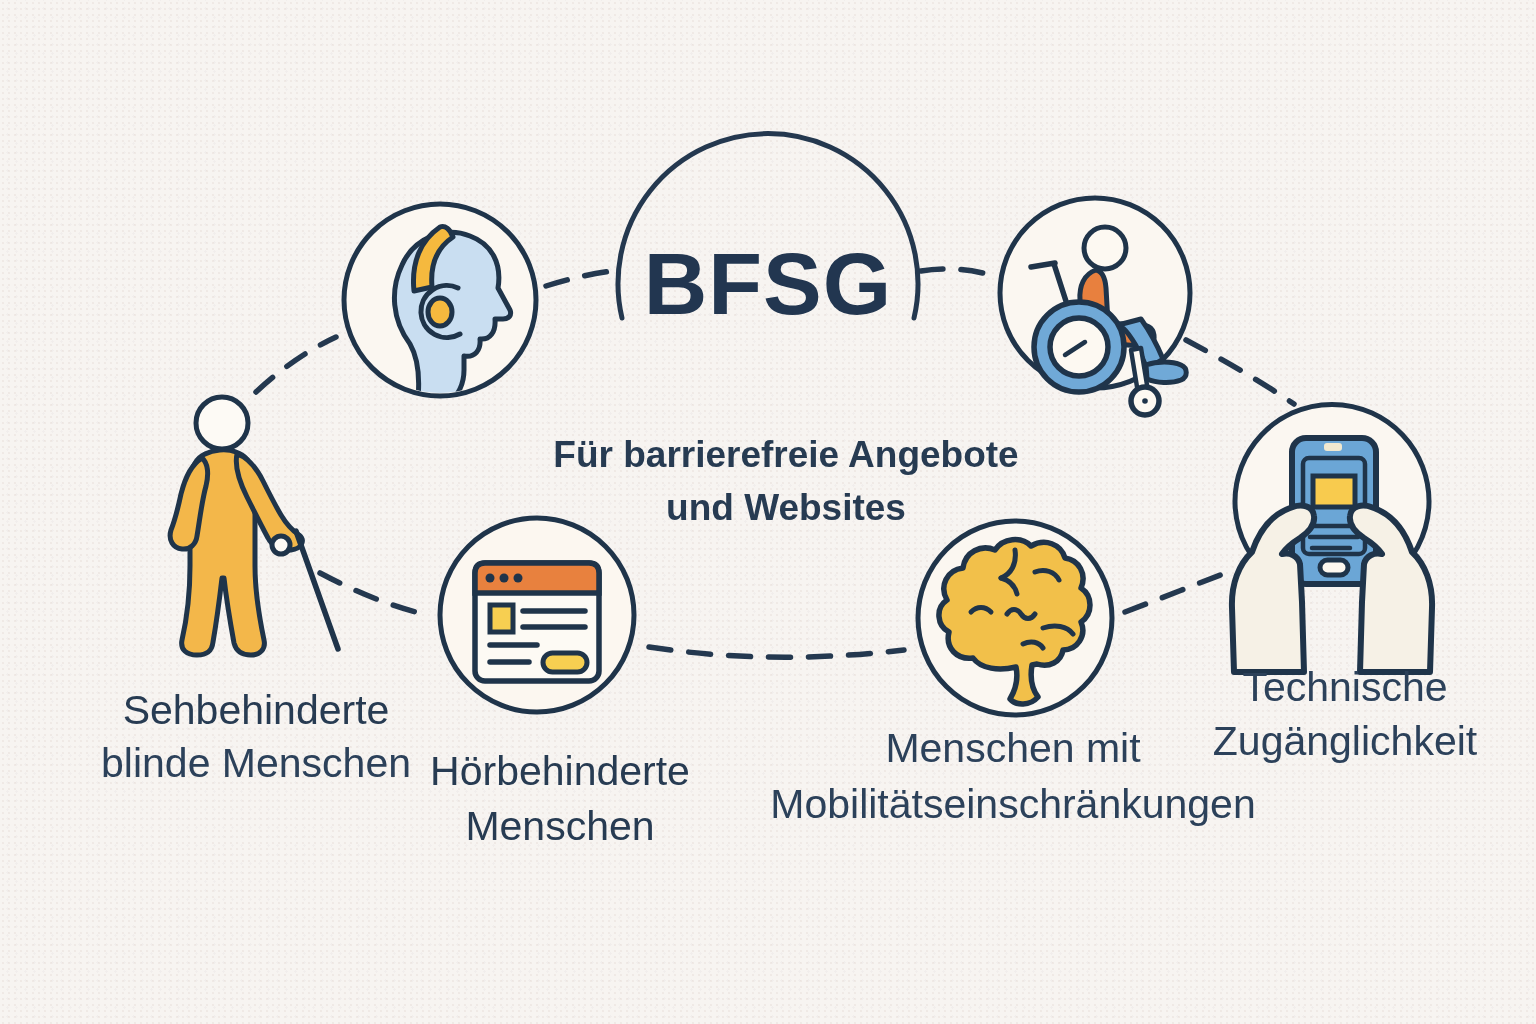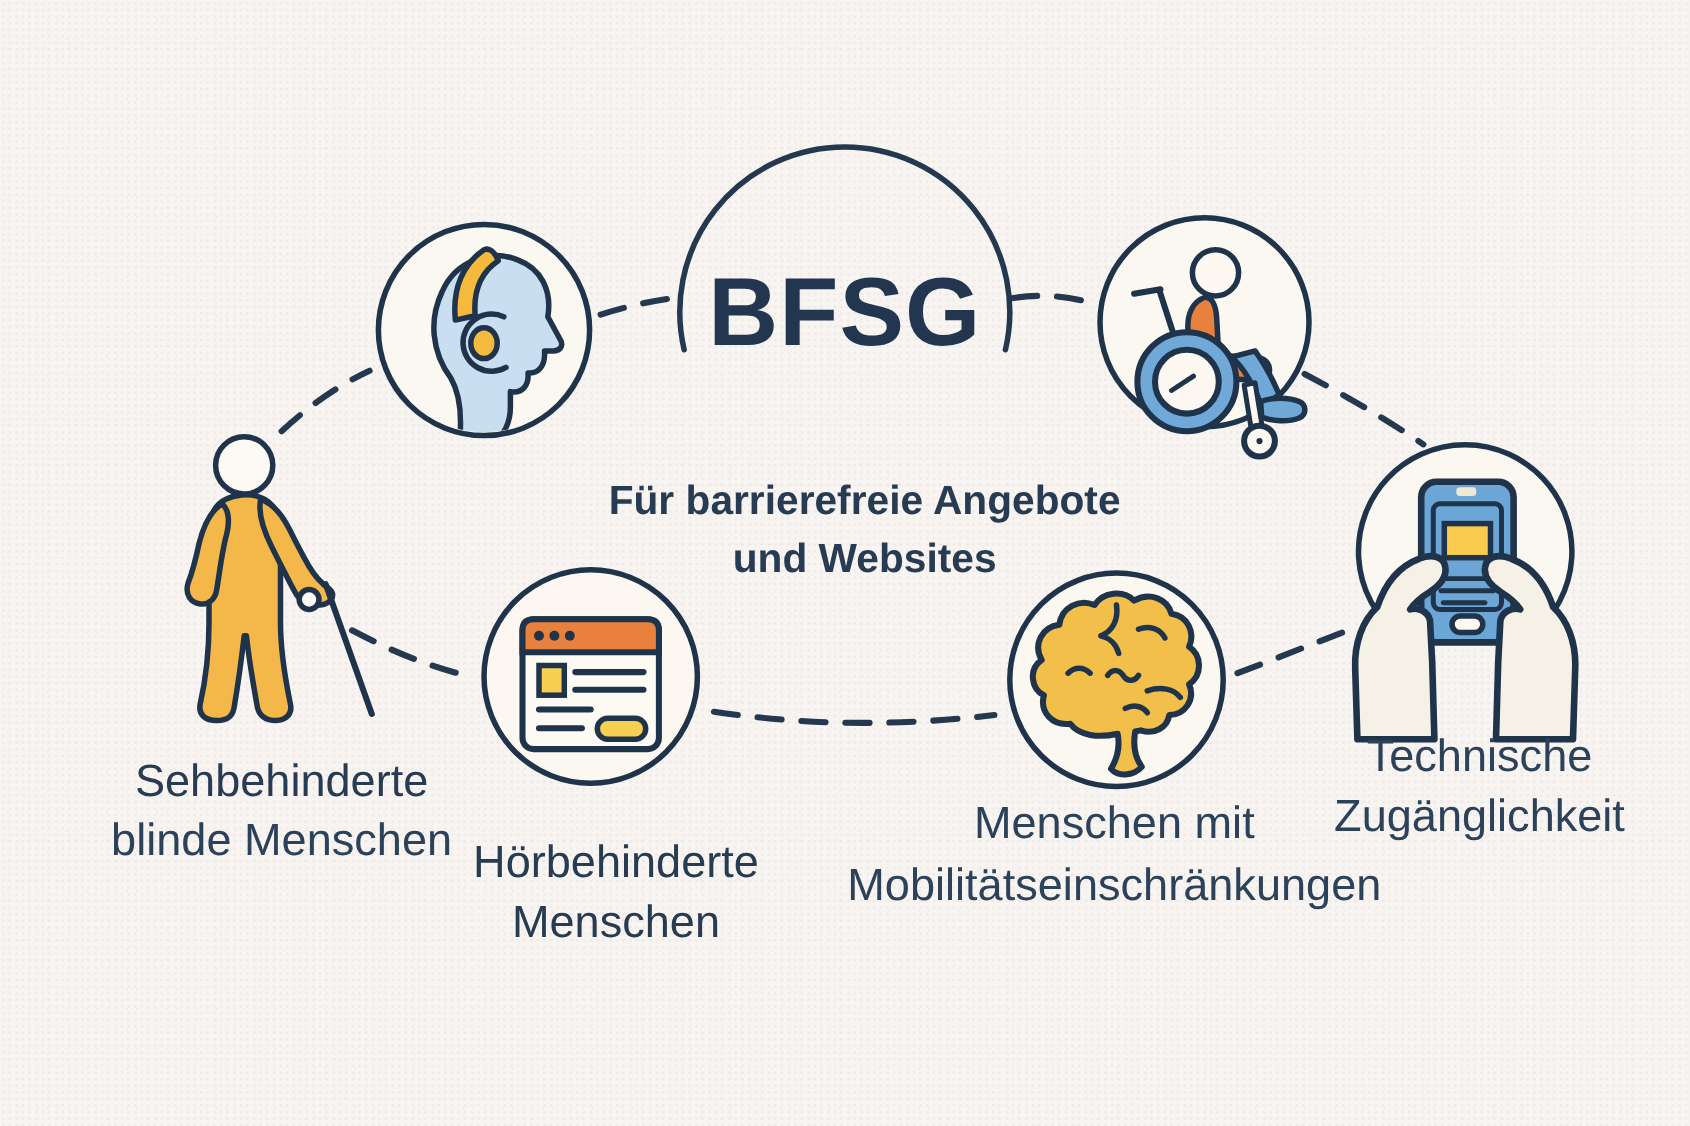--- a/index.html
+++ b/index.html
@@ -147,7 +147,7 @@
     <div class="lbl-r" style="line-height:52px;">blinde Menschen</div>
   </div>
 
-  <div class="txt lbl-b" style="left:560px;top:744px;line-height:55px;margin-top:12px;">
+  <div class="txt lbl-b" style="left:560px;top:744px;line-height:55px;">
     <div>Hörbehinderte</div>
     <div>Menschen</div>
   </div>

